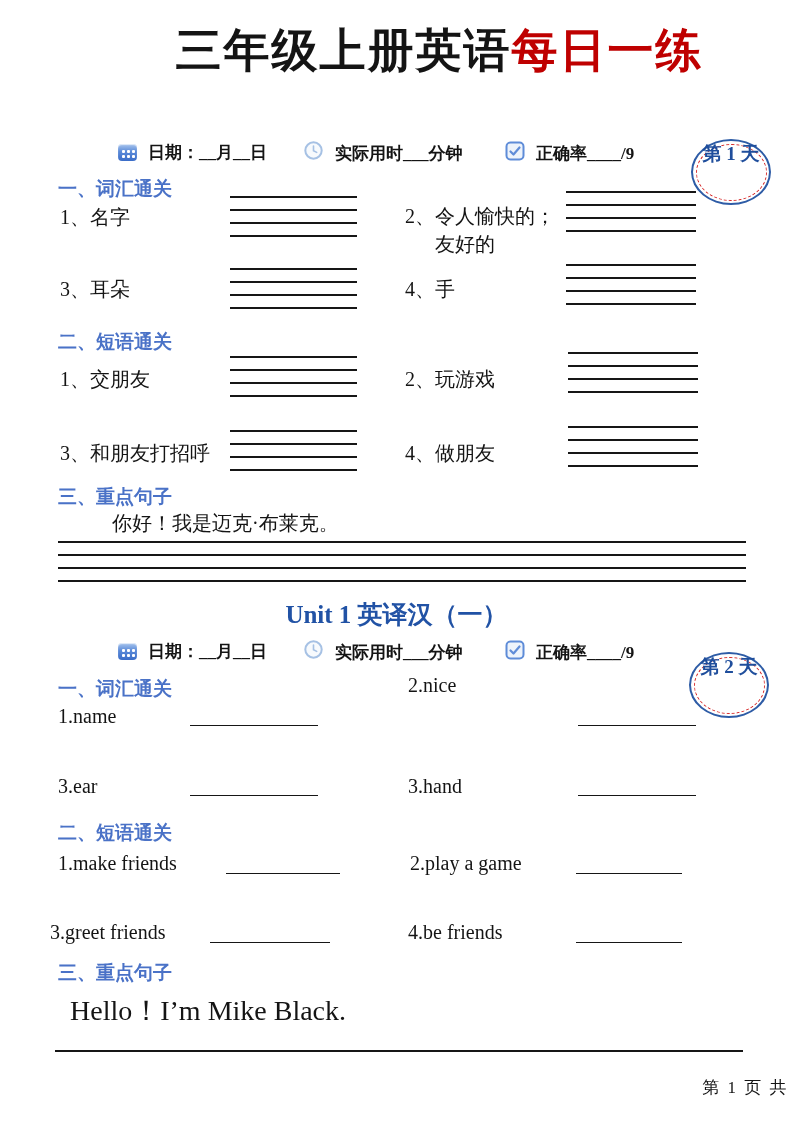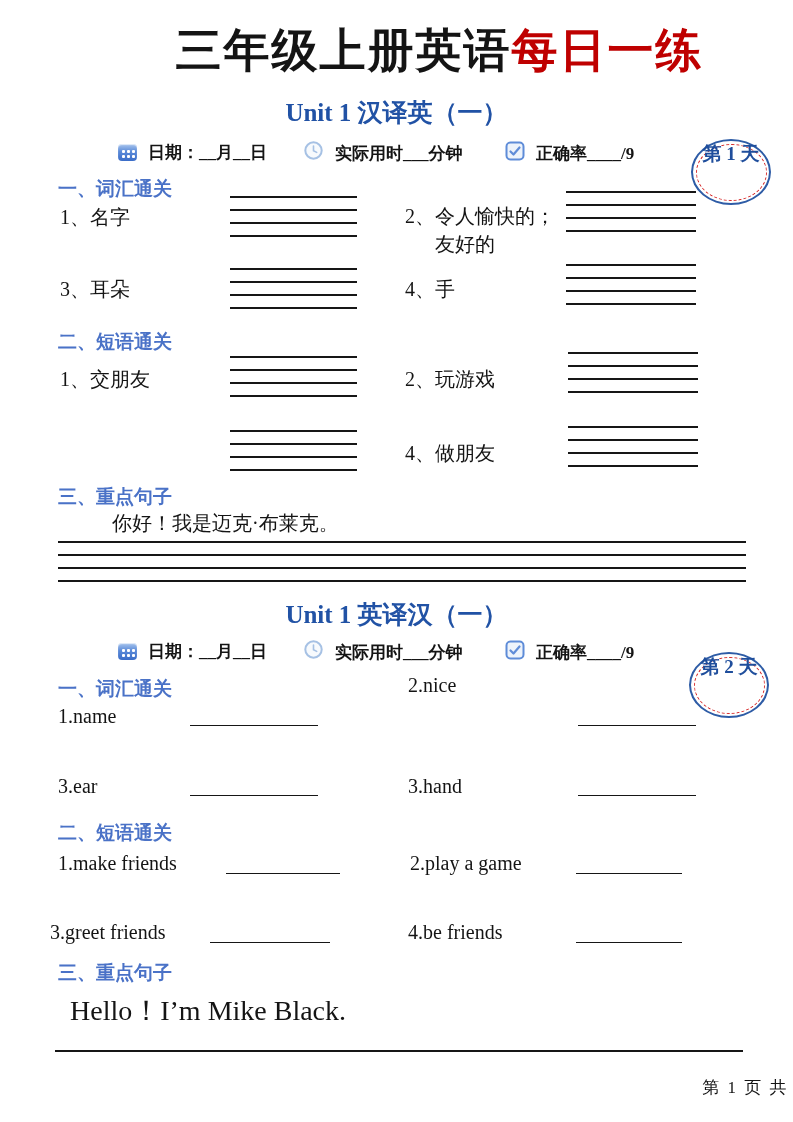--- a/index.html
+++ b/index.html
@@ -59,7 +59,6 @@
     <span>三年级上册英语</span><span class="red">每日一练</span>
   </div>
 
-  <div class="abs unit-title" style="top:96px">Unit 1 汉译英（一）</div>
 
   <div class="abs meta-item" style="left:118px;top:141px">
     <span class="cal"></span>

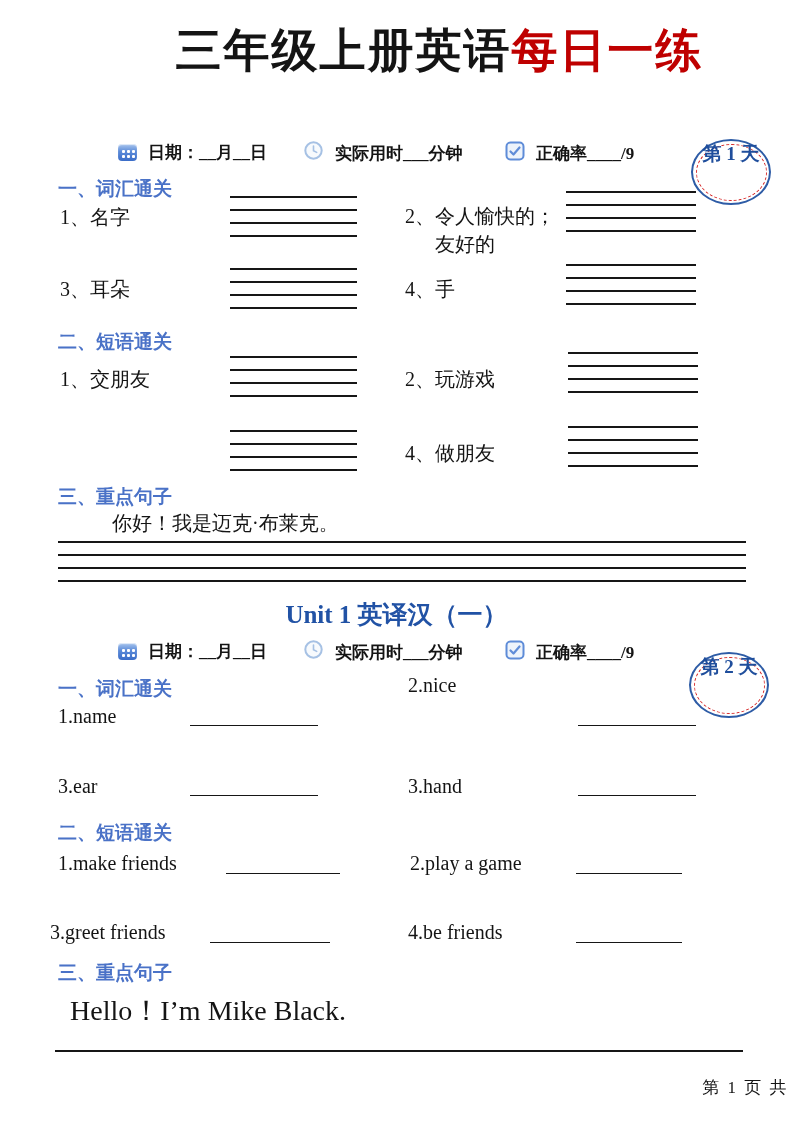--- a/index.html
+++ b/index.html
@@ -134,6 +134,7 @@
       <div class="wline"></div>
     </div>
 
+  <div class="abs item-zh" style="left:60px;top:440px">3、和朋友打招呼</div>
   <div class="abs lines4" style="left:230px;top:430px;width:127px">
       <div class="wline"></div>
       <div class="wline"></div>

